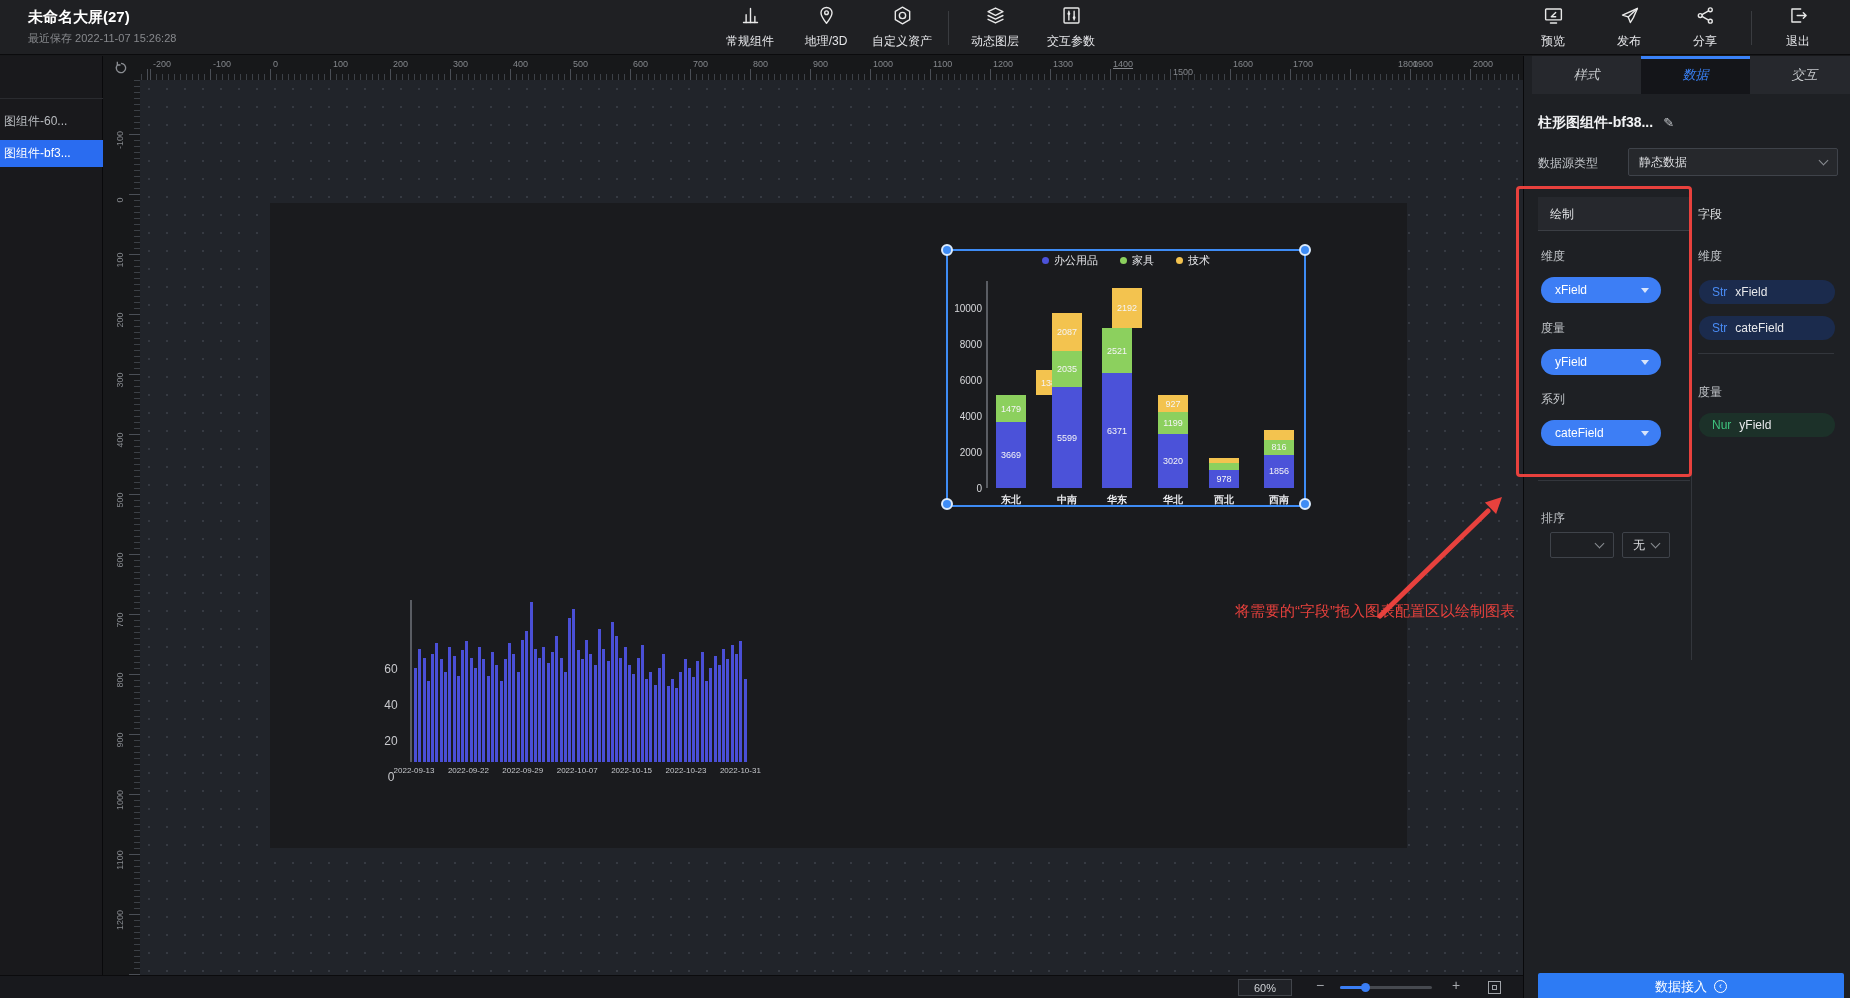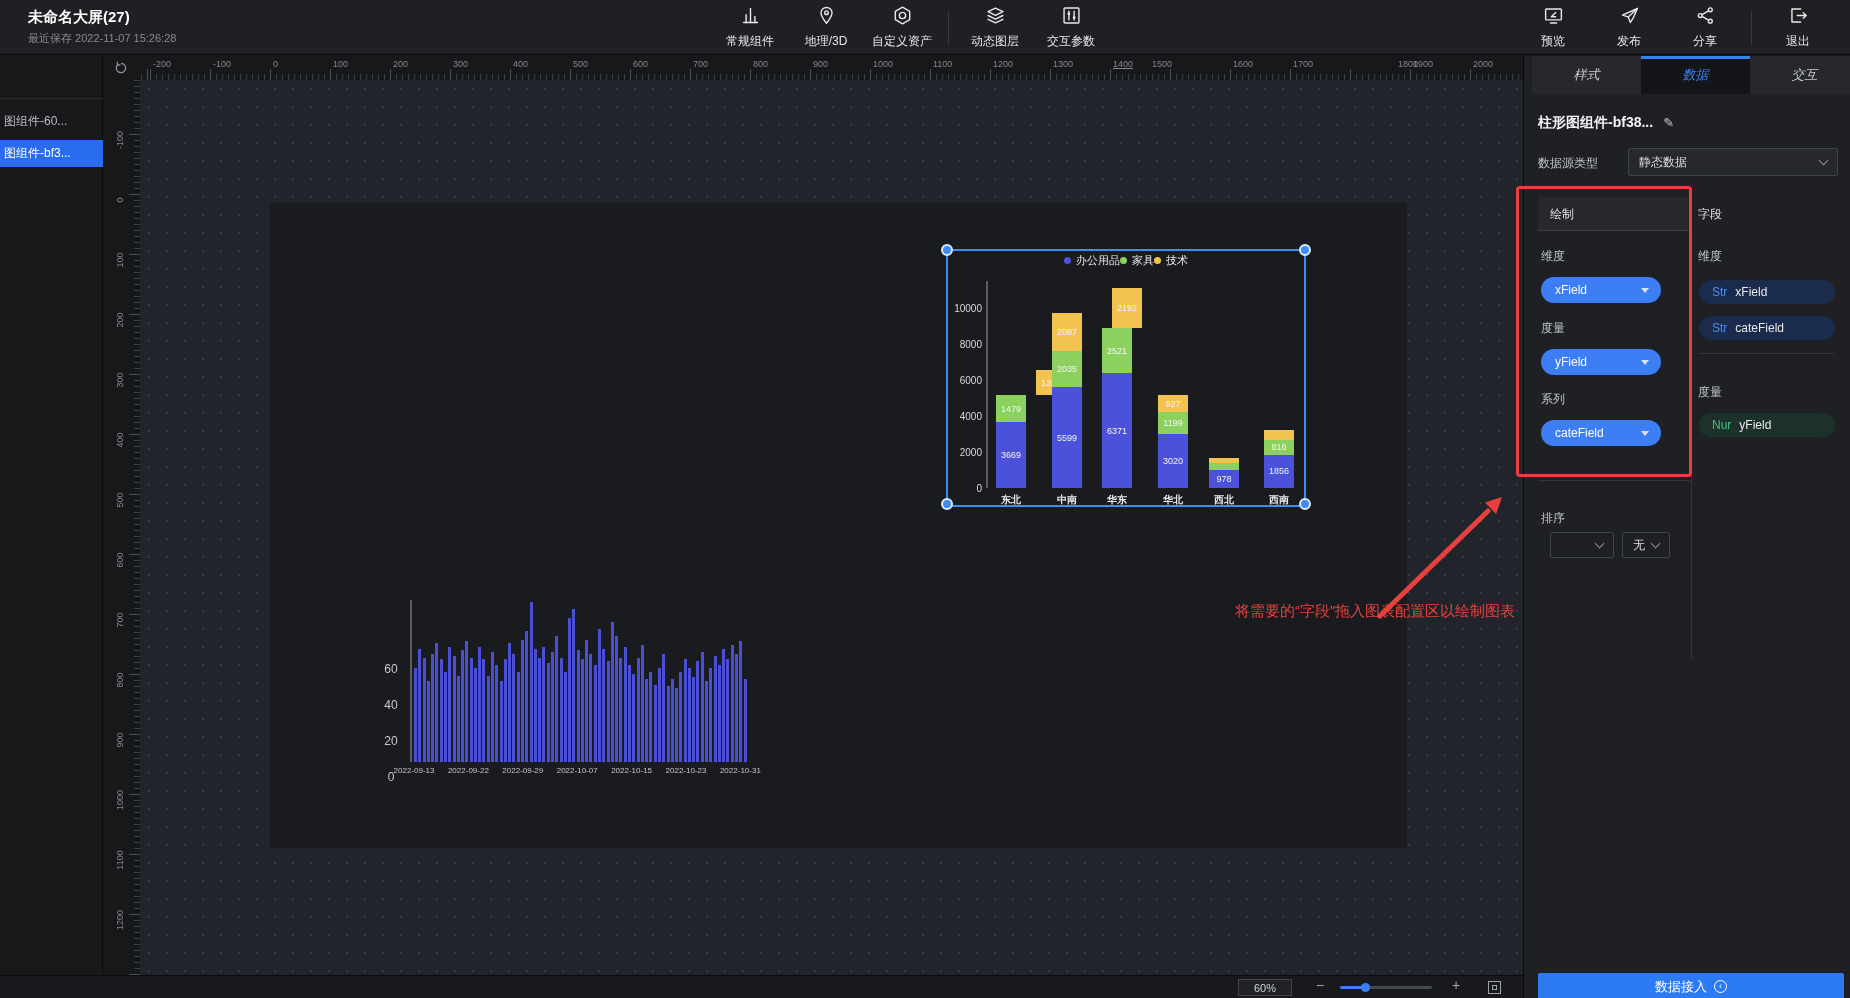--- a/index.html
+++ b/index.html
@@ -218,7 +218,7 @@
         <span class="hlabel" style="left: 853px;">1200</span>
         <span class="hlabel" style="left: 913px;">1300</span>
         <span class="hlabel" style="left: 973px; text-decoration: underline;">1400</span>
-        <span class="hlabel" style="left: 1012px;">1500</span>
+        <span class="hlabel" style="left: 1033px; margin-top: 8px;">1500</span>
         <span class="hlabel" style="left: 1093px;">1600</span>
         <span class="hlabel" style="left: 1153px;">1700</span>
         <span class="hlabel" style="left: 1258px;">1800</span>

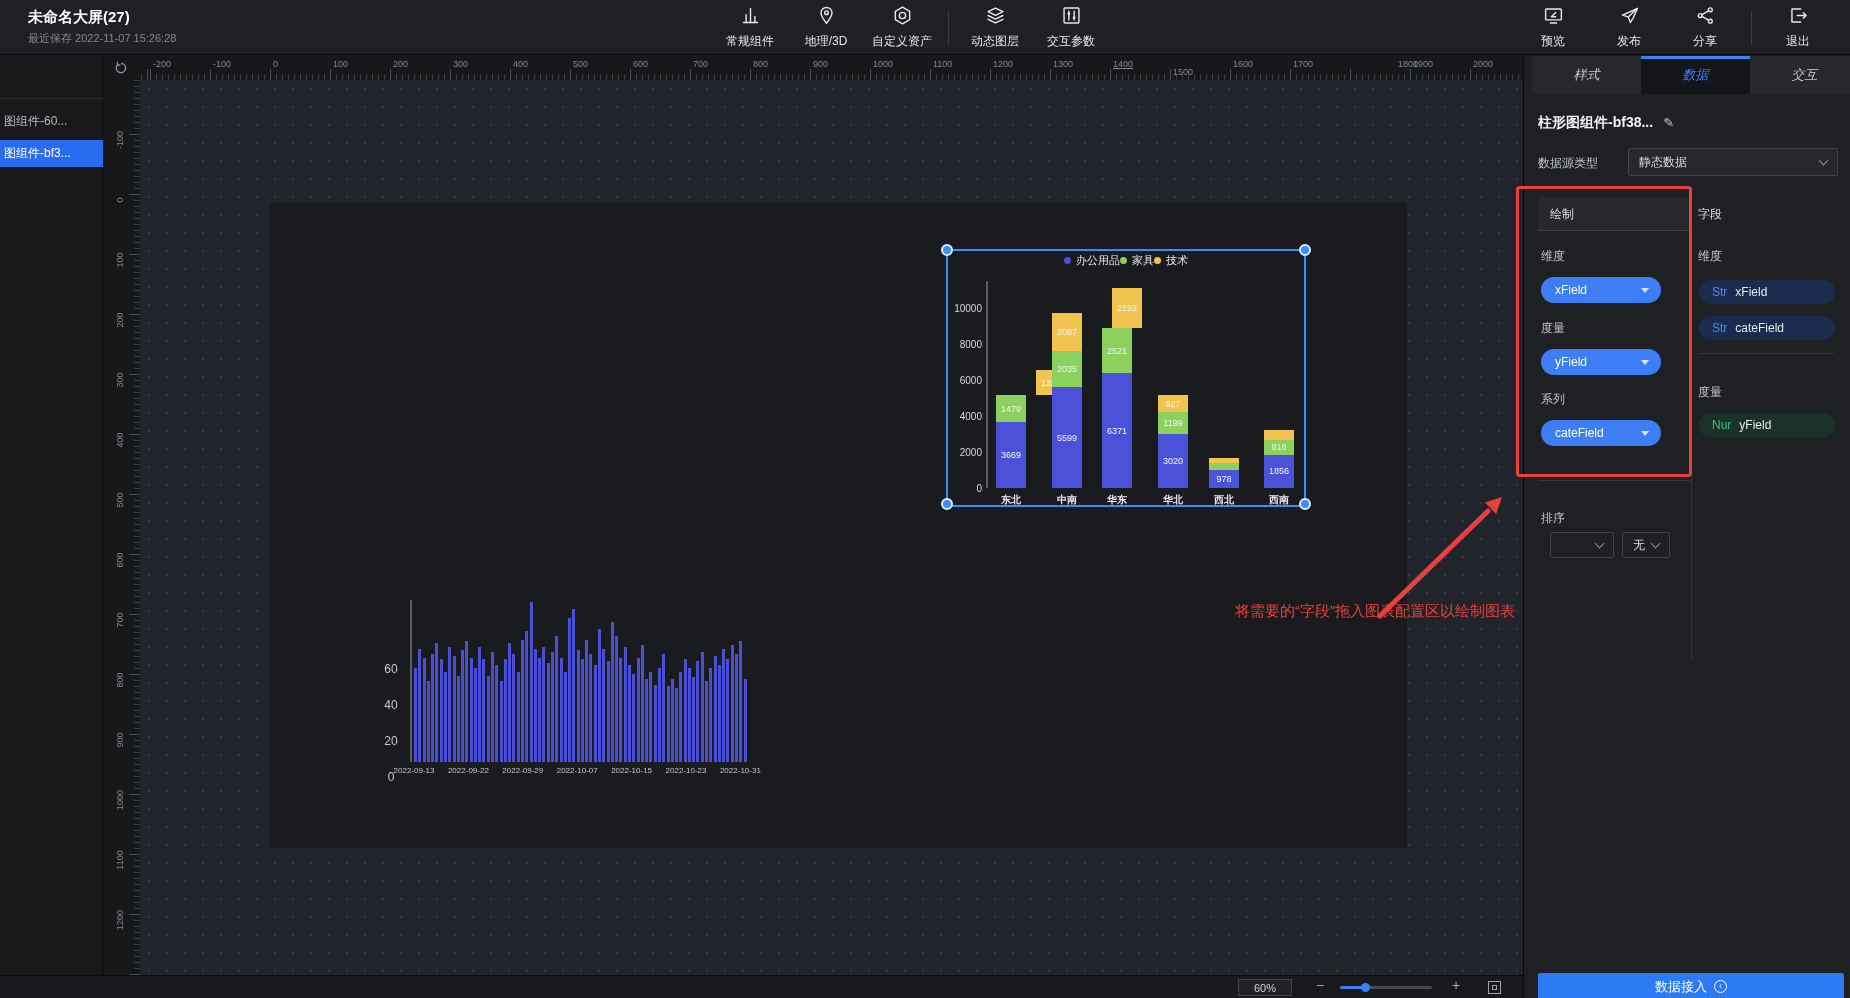--- a/index.html
+++ b/index.html
@@ -42,7 +42,7 @@
   
   #sel-box { position:absolute; left:806px; top:169px; width:360px; height:258px; border:2px solid #3e8cf5; z-index:10; }
   .handle { position:absolute; width:12px; height:12px; border-radius:50%; background:#3e8cf5; border:2px solid #dcebfc; z-index:12; }
-  .legend-row { position:absolute; left:0; top:2px; width:100%; display:flex; justify-content:center; }
+  .legend-row { position:absolute; left:0; top:2px; width:100%; display:flex; justify-content:center; gap:22px; }
   .legend-item { display:flex; align-items:center; gap:5px; font-size:11px; color:#e6e7ea; }
   .legend-dot { width:7px; height:7px; border-radius:50%; }
   .axis-line-y { position:absolute; width:2px; background:#5a5d63; }

